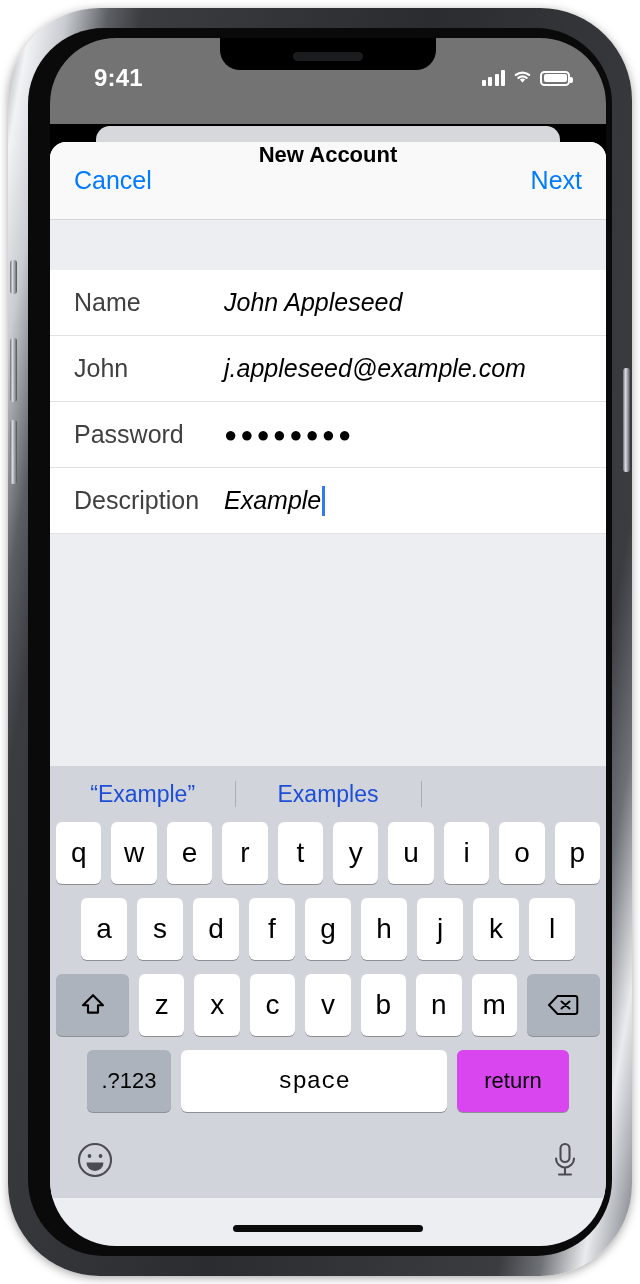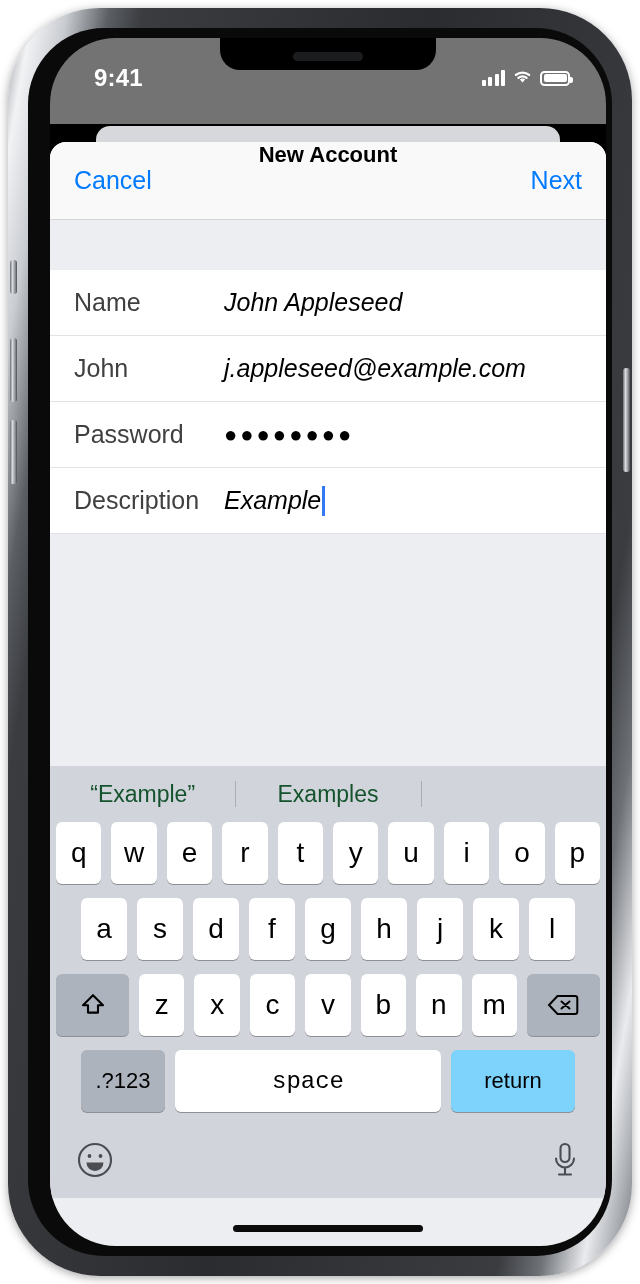--- a/index.html
+++ b/index.html
@@ -186,7 +186,7 @@
   .suggestion {
     flex: 1;
     text-align: center;
-    font-size: 23px; color: #14532d;
+    font-size: 23px; color: #1d4ed8;
     position: relative;
     cursor: pointer;
   }

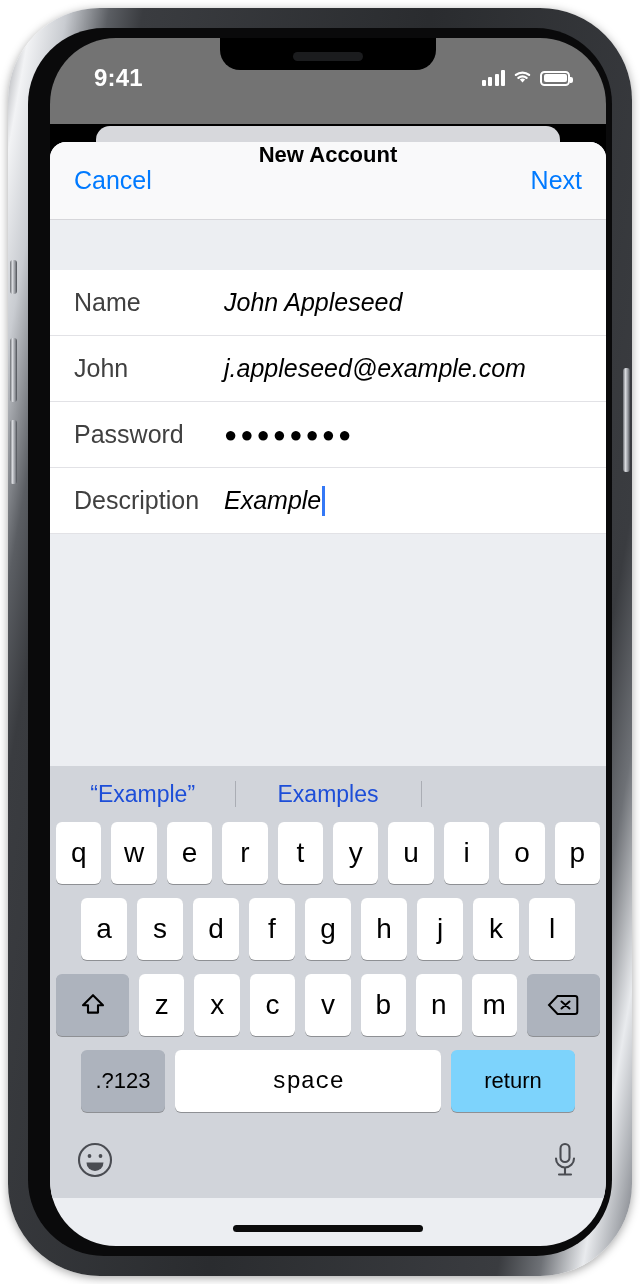--- a/index.html
+++ b/index.html
@@ -232,8 +232,8 @@
     font-size: 22px;
   }
   .key.returnkey {
-    background: #7dd3fc;
-    width: 124px;
+    background: #d946ef;
+    width: 112px;
     font-size: 22px;
   }
   .key svg { display: block; }

